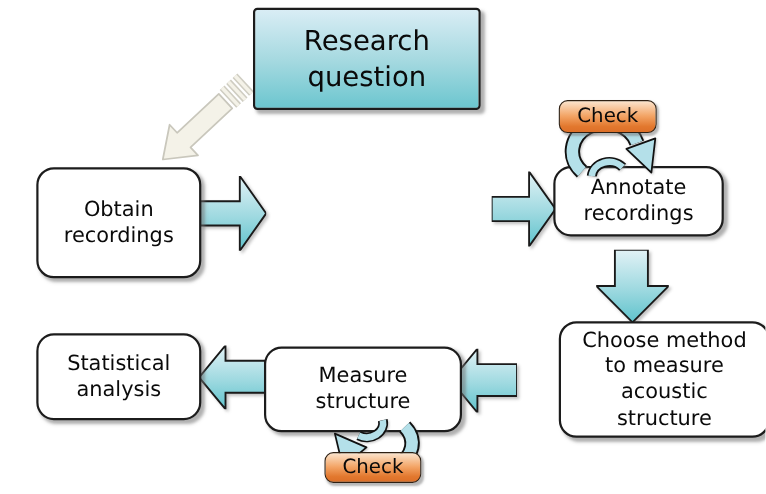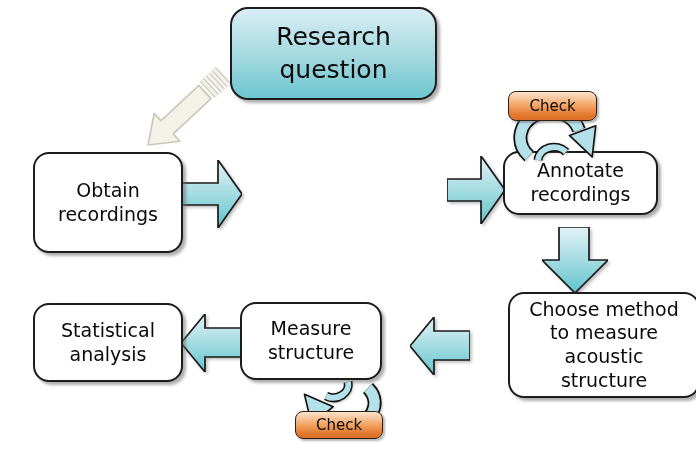--- a/index.html
+++ b/index.html
@@ -21,7 +21,7 @@
   }
   .node.teal{
     background:linear-gradient(180deg,var(--node-fill-top) 0%,#a5d9e0 52%,var(--node-fill-bottom) 100%);
-    font-size:25px;line-height:1.3;border-radius:18px;
+    font-size:25px;line-height:1.3;border-radius:4px;
   }
   .node.check{
     background:linear-gradient(180deg,var(--check-top) 0%,var(--check-mid) 48%,#e2782e 82%,var(--check-bottom) 100%);

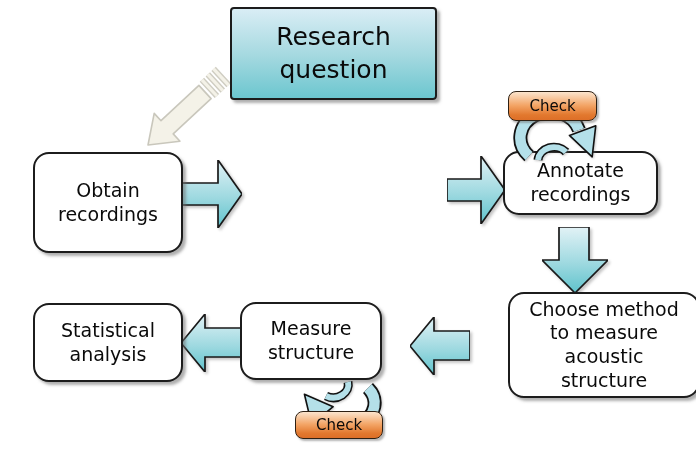--- a/index.html
+++ b/index.html
@@ -25,7 +25,7 @@
   }
   .node.check{
     background:linear-gradient(180deg,var(--check-top) 0%,var(--check-mid) 48%,#e2782e 82%,var(--check-bottom) 100%);
-    border:1.5px solid #2e2013;border-radius:8px;font-size:15px;line-height:1.1;
+    border:1.5px solid #2e2013;border-radius:8px;font-size:18px;line-height:1.1;
     z-index:4;box-shadow:2px 2px 2px rgba(110,110,110,0.5);
   }
   svg.arrow{position:absolute;z-index:1;filter:drop-shadow(2px 2px 1.5px rgba(120,120,120,0.45));}

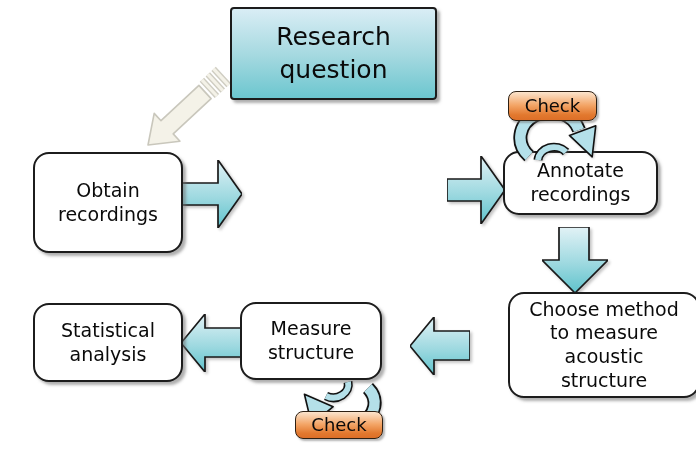--- a/index.html
+++ b/index.html
@@ -37,7 +37,7 @@
   #define     {left:241px;top:136px;width:207px;height:106px;}
   #annotate   {left:503px;top:151px;width:155px;height:64px;}
   #choose     {left:470px;top:292px;width:192px;height:106px;padding:2px;margin-left:38px;}
-  #measure    {left:240px;top:302px;width:142px;height:78px;}
+  #measure    {left:240px;top:315px;width:180px;height:78px;}
   #statistical{left:33px; top:303px;width:150px;height:79px;}
   #check-top   {left:508px;top:91px; width:89px;height:30px;}
   #check-bottom{left:295px;top:411px;width:88px;height:28px;}

